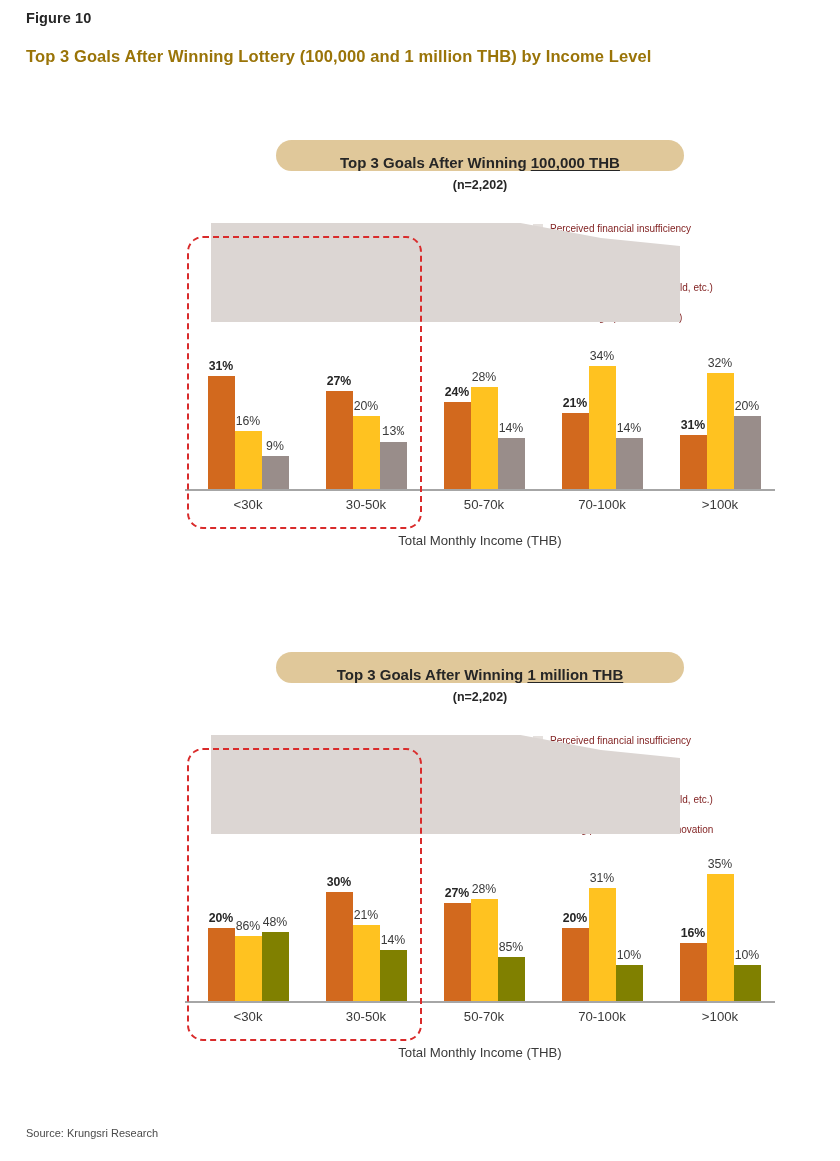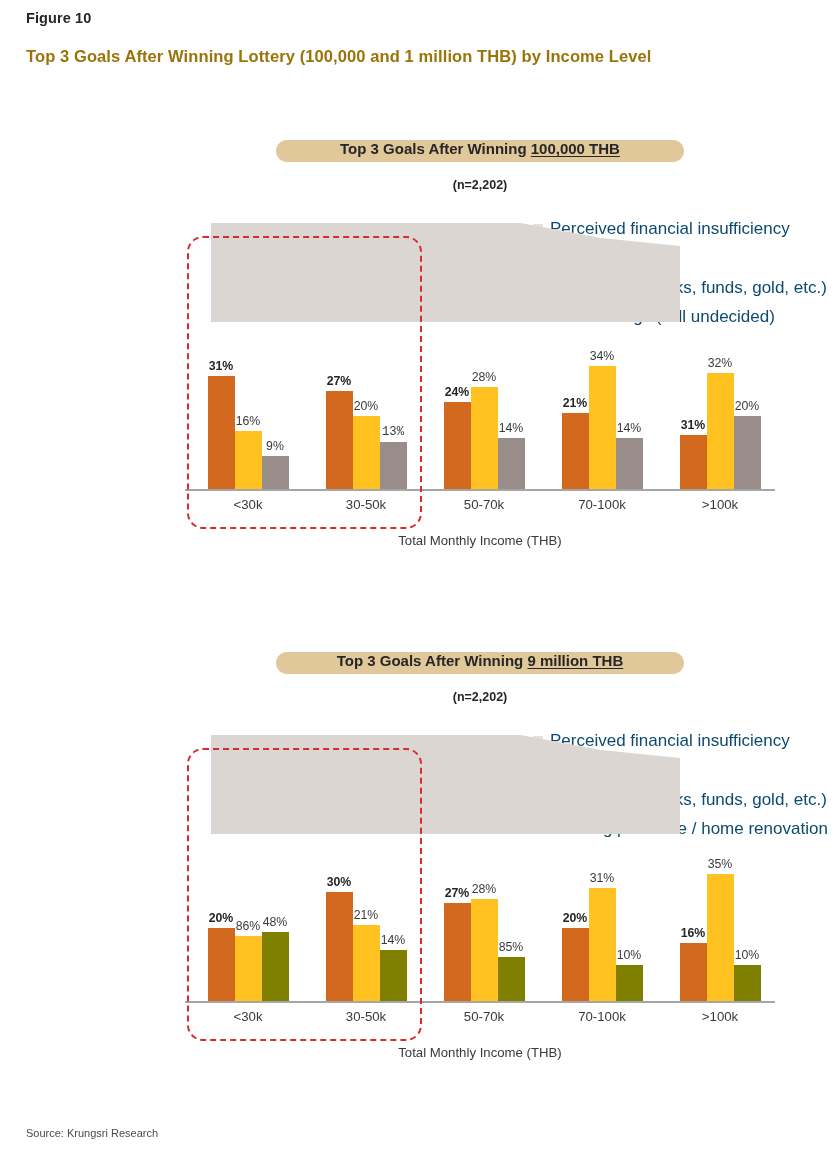--- a/index.html
+++ b/index.html
@@ -43,11 +43,11 @@
     left: 276px;
     top: 12px;
     width: 408px;
-    height: 22px;
+    height: 31px;
     background: #e0c89a;
     border-radius: 17px;
     display: flex;
-    align-items: flex-start;
+    align-items: flex-end;
     justify-content: center;
   }
   .banner-text {

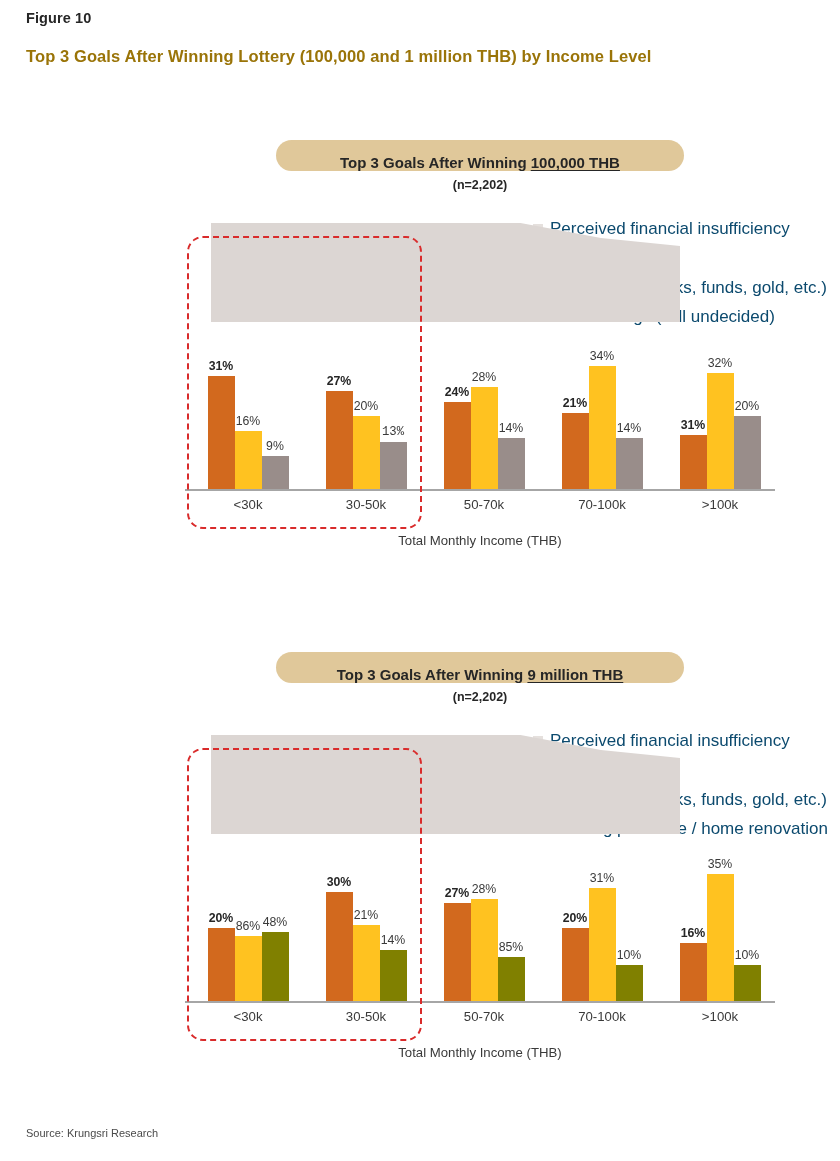--- a/index.html
+++ b/index.html
@@ -86,8 +86,8 @@
     flex: none;
   }
   .legend-label {
-    font-size: 17px;
-    color: #0c4a6e;
+    font-size: 10px;
+    color: #7f1d1d;
     white-space: nowrap;
   }
 

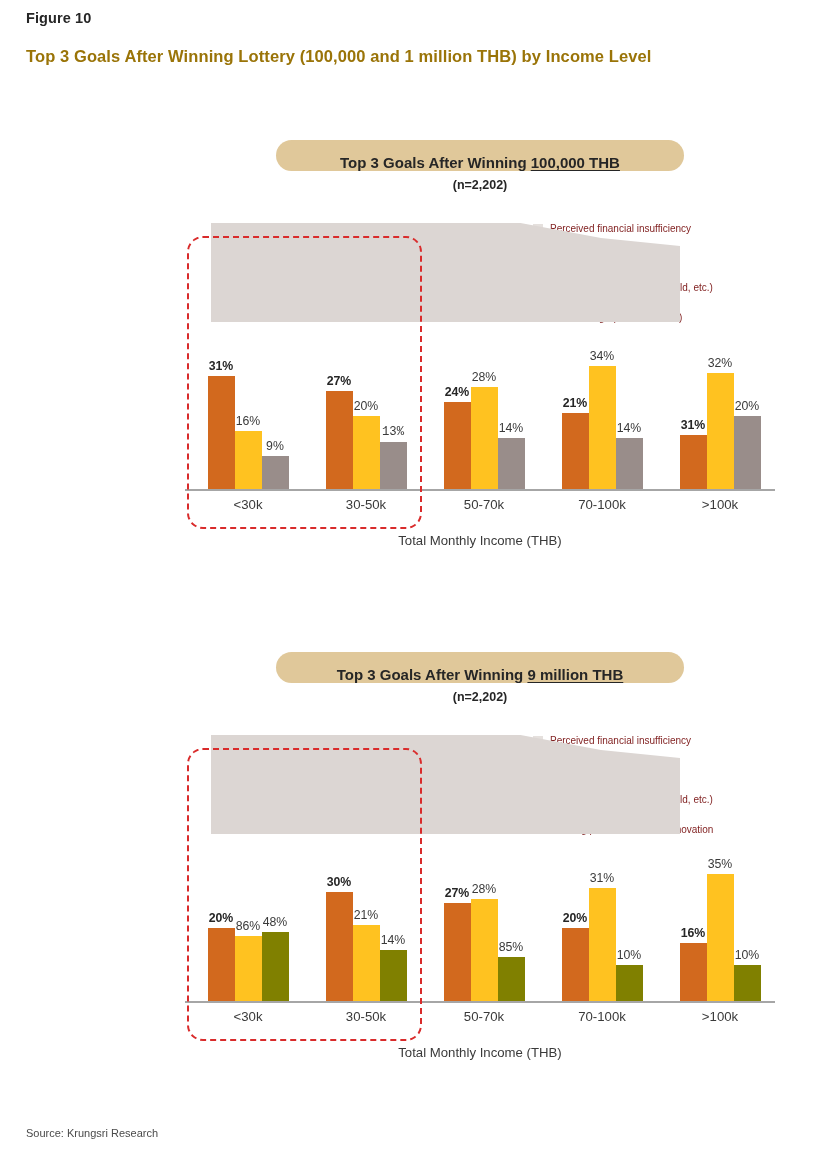--- a/index.html
+++ b/index.html
@@ -242,7 +242,7 @@
   </div>
 <div class="chart-block" id="chart2">
     <div class="banner">
-      <div class="banner-text"><span>Top 3 Goals After Winning </span><span class="u">9 million THB</span></div>
+      <div class="banner-text"><span>Top 3 Goals After Winning </span><span class="u">1 million THB</span></div>
     </div>
     <div class="nlabel">(n=2,202)</div>
     <div class="legend">

